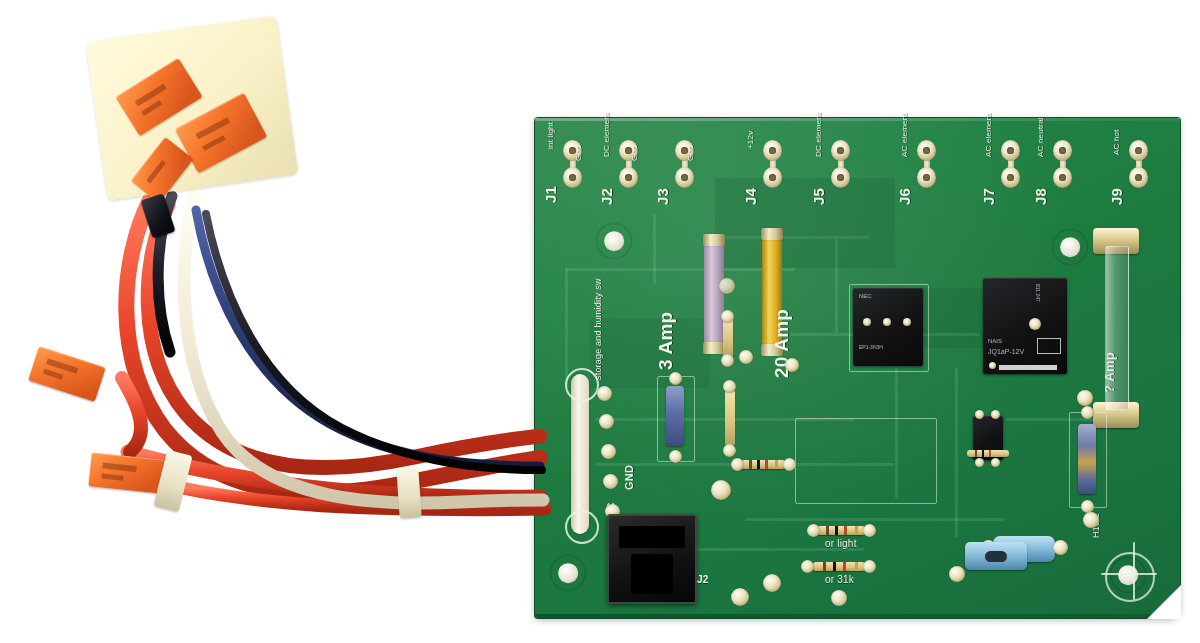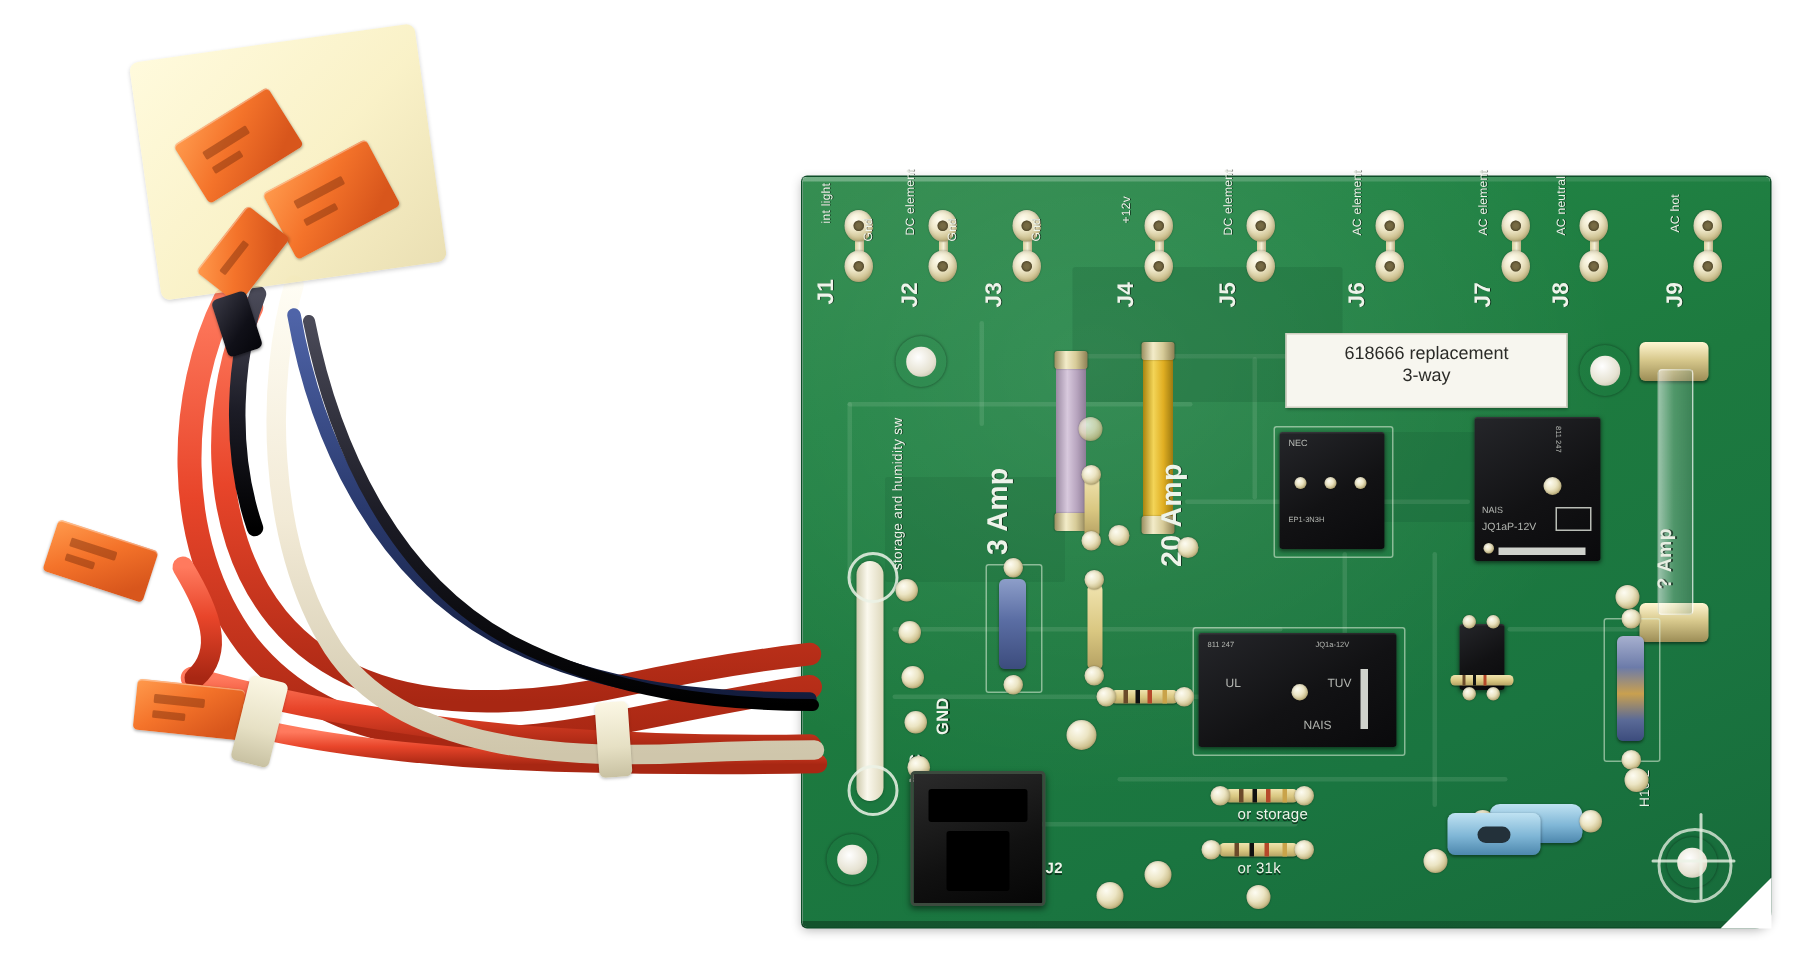--- a/index.html
+++ b/index.html
@@ -272,10 +272,6 @@
     </div>
     <div class="silk rot" style="left:258px;top:238px;font-size:19px;font-weight:bold;">20 Amp</div>
 
-    <div class="label-white" style="left:322px;top:104px;width:186px;height:44px;padding-top:4px;">
-      <div style="font-size:12px;line-height:16px;">618666 replacement</div>
-      <div style="font-size:12px;line-height:15px;">3-way</div>
-    </div>
 
     <div class="holder" style="left:558px;top:110px;width:52px;height:200px;">
       <div class="clip" style="top:0;"></div>

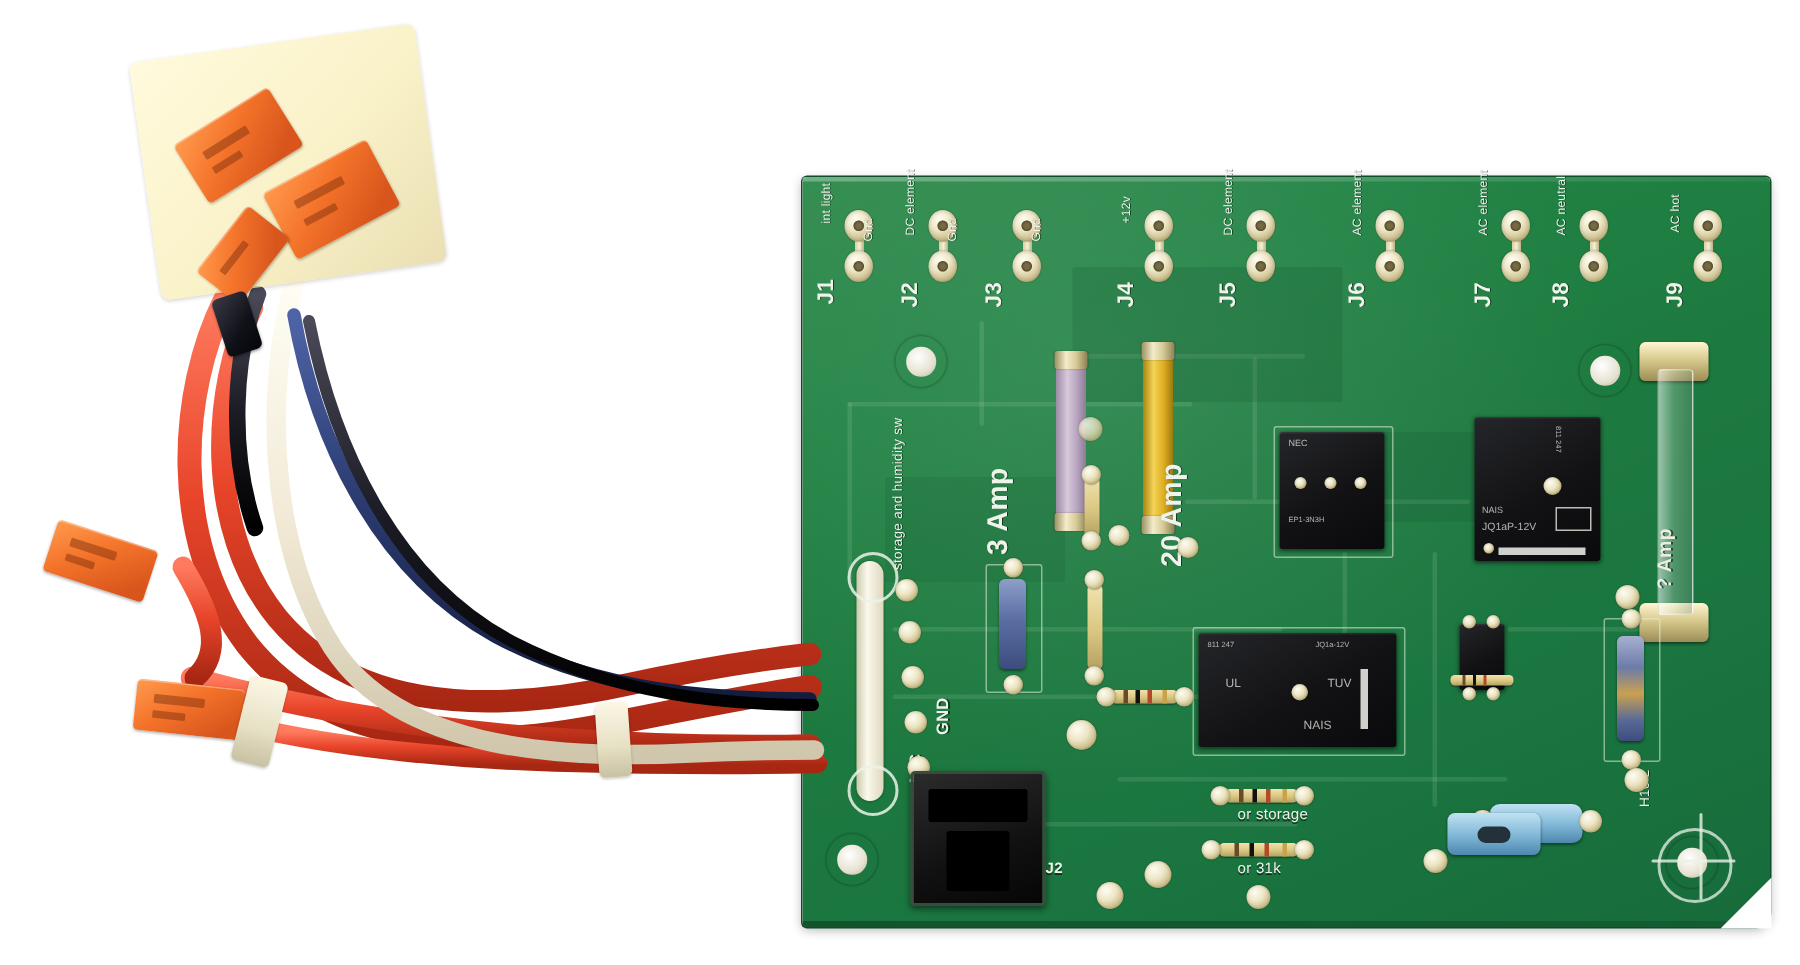--- a/index.html
+++ b/index.html
@@ -300,15 +300,6 @@
     </div>
 
     <div class="chip-border" style="left:260px;top:300px;width:140px;height:84px;"></div>
-    <div class="chip" style="left:264px;top:304px;width:132px;height:76px;">
-      <div class="mark" style="left:6px;top:5px;font-size:5px;">811 247</div>
-      <div class="mark" style="left:78px;top:5px;font-size:5px;">JQ1a-12V</div>
-      <div class="mark" style="left:18px;top:30px;font-size:8px;">UL</div>
-      <div class="mark" style="left:86px;top:30px;font-size:8px;">TUV</div>
-      <div class="mark" style="left:70px;top:58px;font-size:8px;">NAIS</div>
-      <div class="pad" style="left:62px;top:34px;width:11px;height:11px;"></div>
-      <div style="position:absolute;left:108px;top:24px;width:5px;height:40px;background:#cfd2cc;"></div>
-    </div>
 
     <div class="chip" style="left:438px;top:298px;width:30px;height:44px;"></div>
     <div class="pad" style="left:440px;top:292px;width:9px;height:9px;"></div>

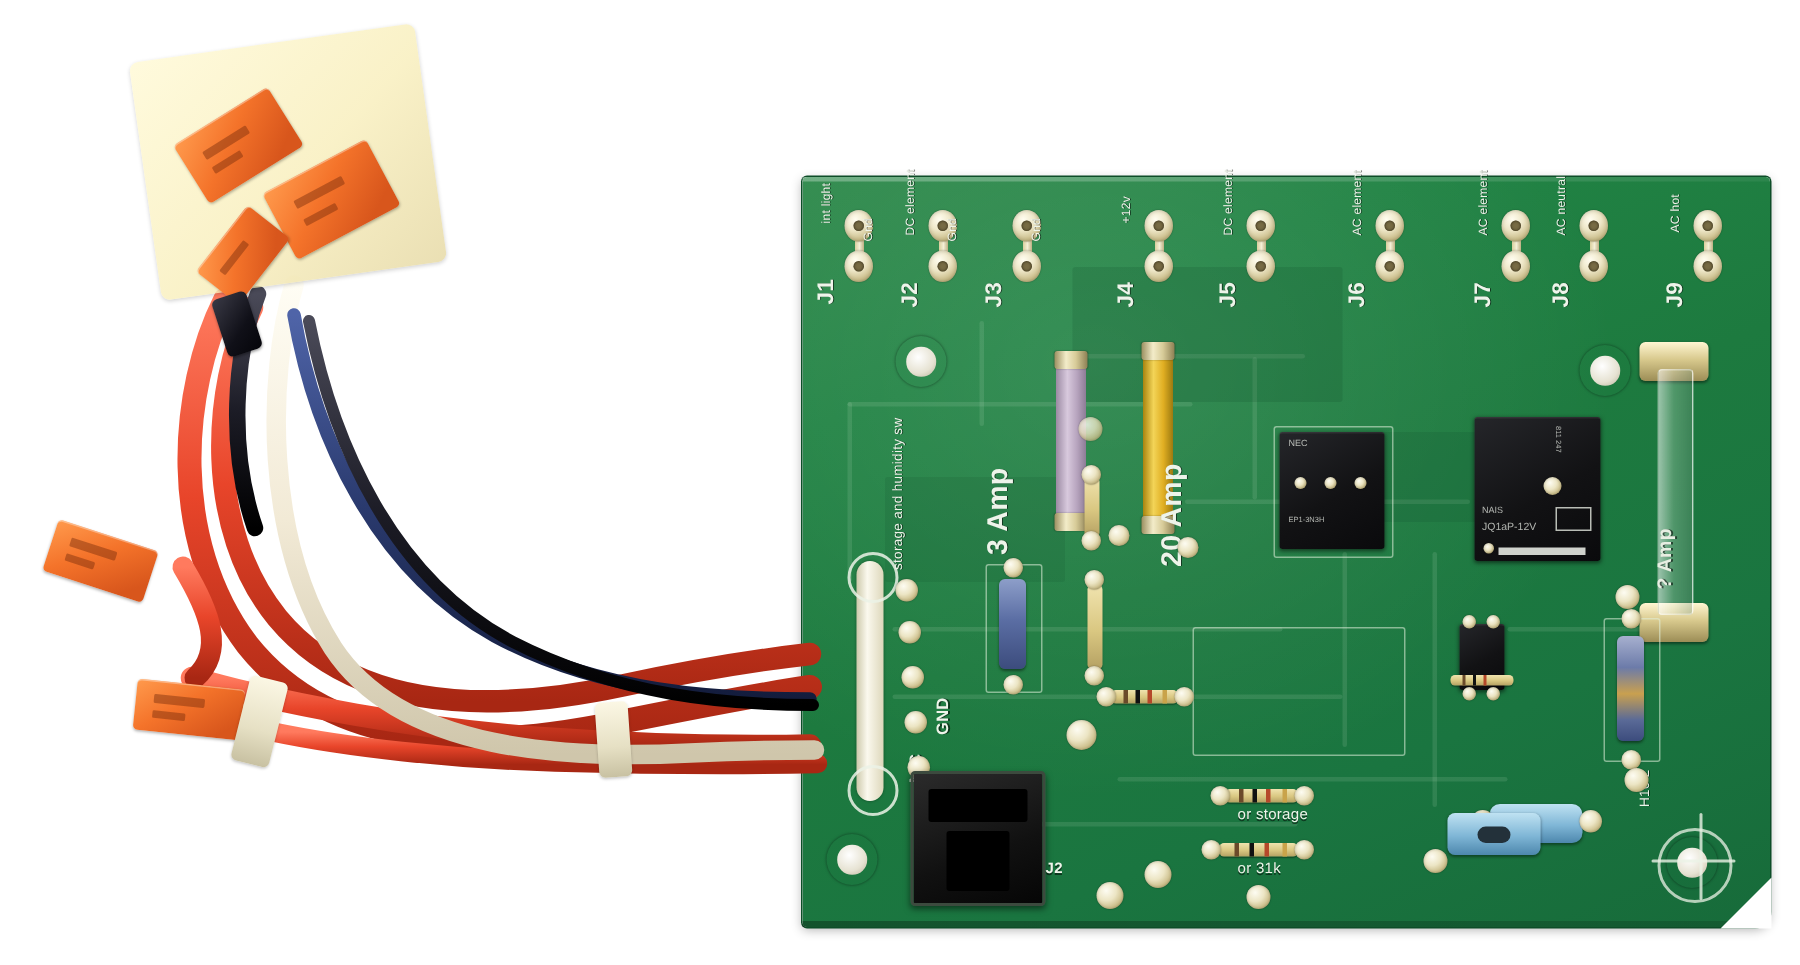--- a/index.html
+++ b/index.html
@@ -338,7 +338,7 @@
     </div>
     <div class="pad" style="left:272px;top:406px;width:13px;height:13px;"></div>
     <div class="pad" style="left:328px;top:406px;width:13px;height:13px;"></div>
-    <div class="silk" style="left:290px;top:420px;font-size:10px;">or storage</div>
+    <div class="silk" style="left:290px;top:420px;font-size:10px;">or light</div>
 
     <div class="res" style="left:278px;top:444px;width:52px;">
       <div class="bnd" style="left:10px;background:#6b4a2a;"></div>

